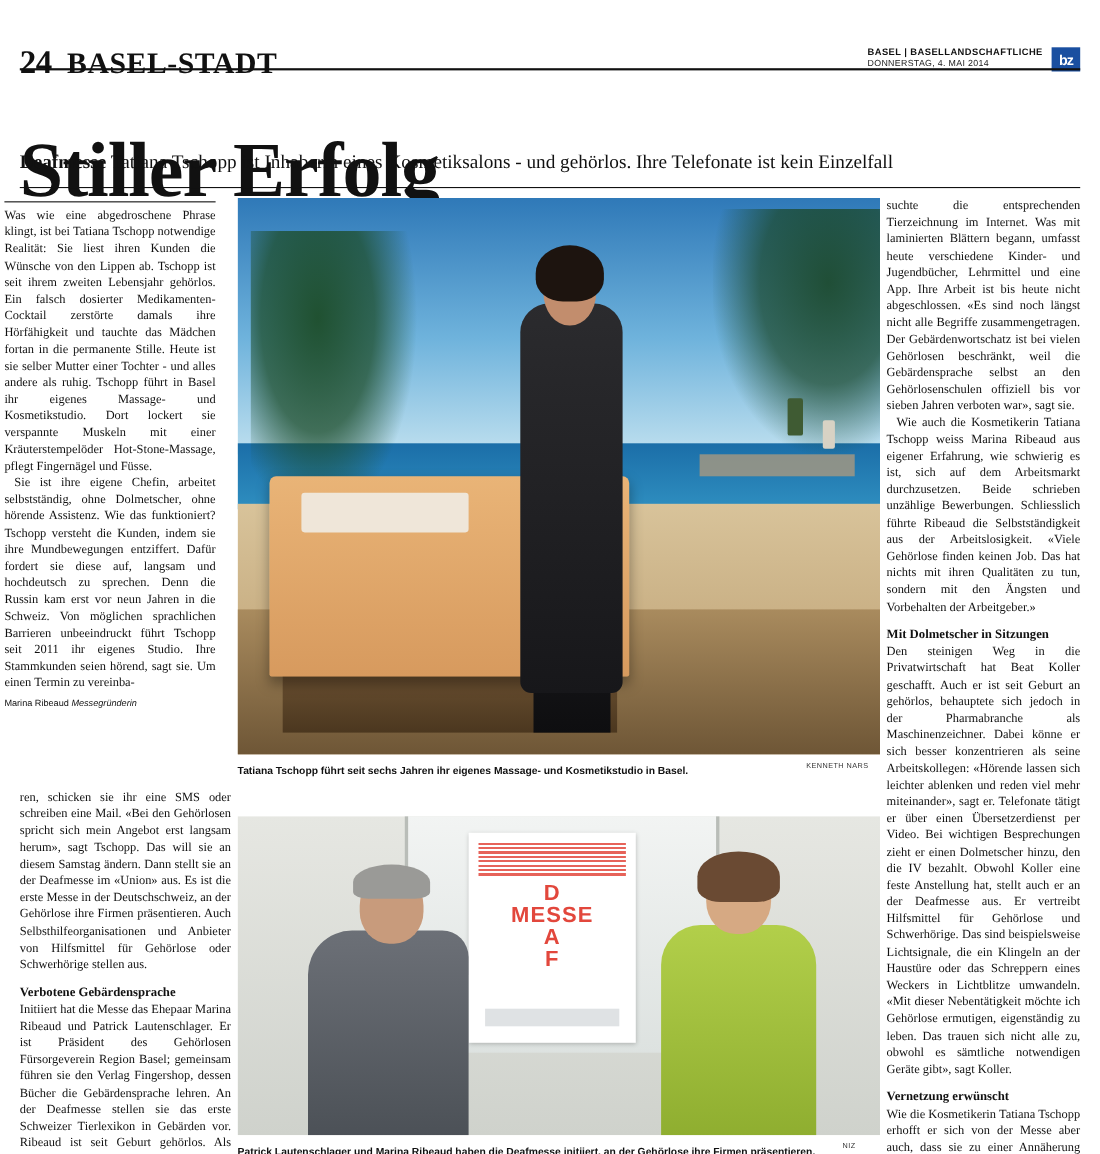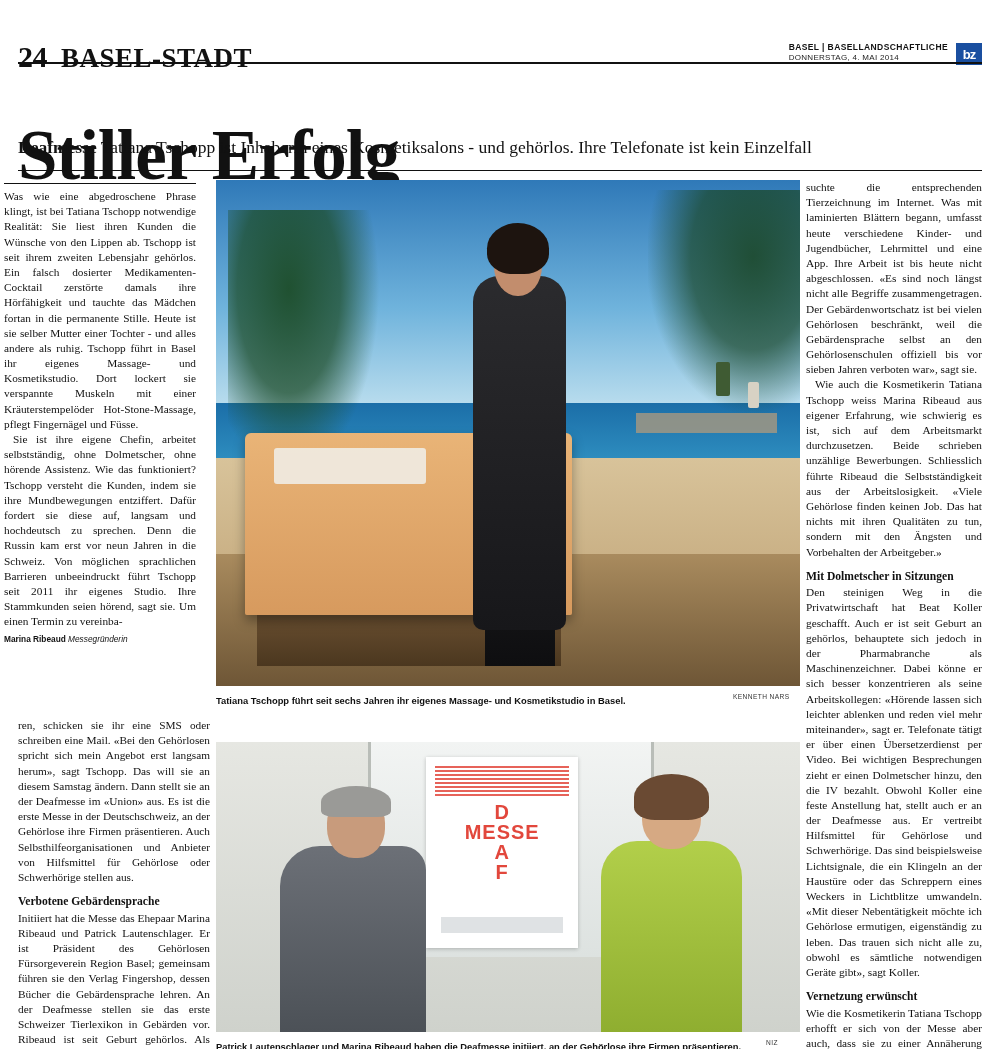--- a/index.html
+++ b/index.html
@@ -183,7 +183,7 @@
     font-size: 8.3px;
     text-align: left;
   }
-  .pullquote-attrib b { font-weight: bold; }
+  .pullquote-attrib b { font-weight: normal; }
   .pullquote-attrib i { font-style: italic; font-weight: normal; text-align: right; }
 
   

